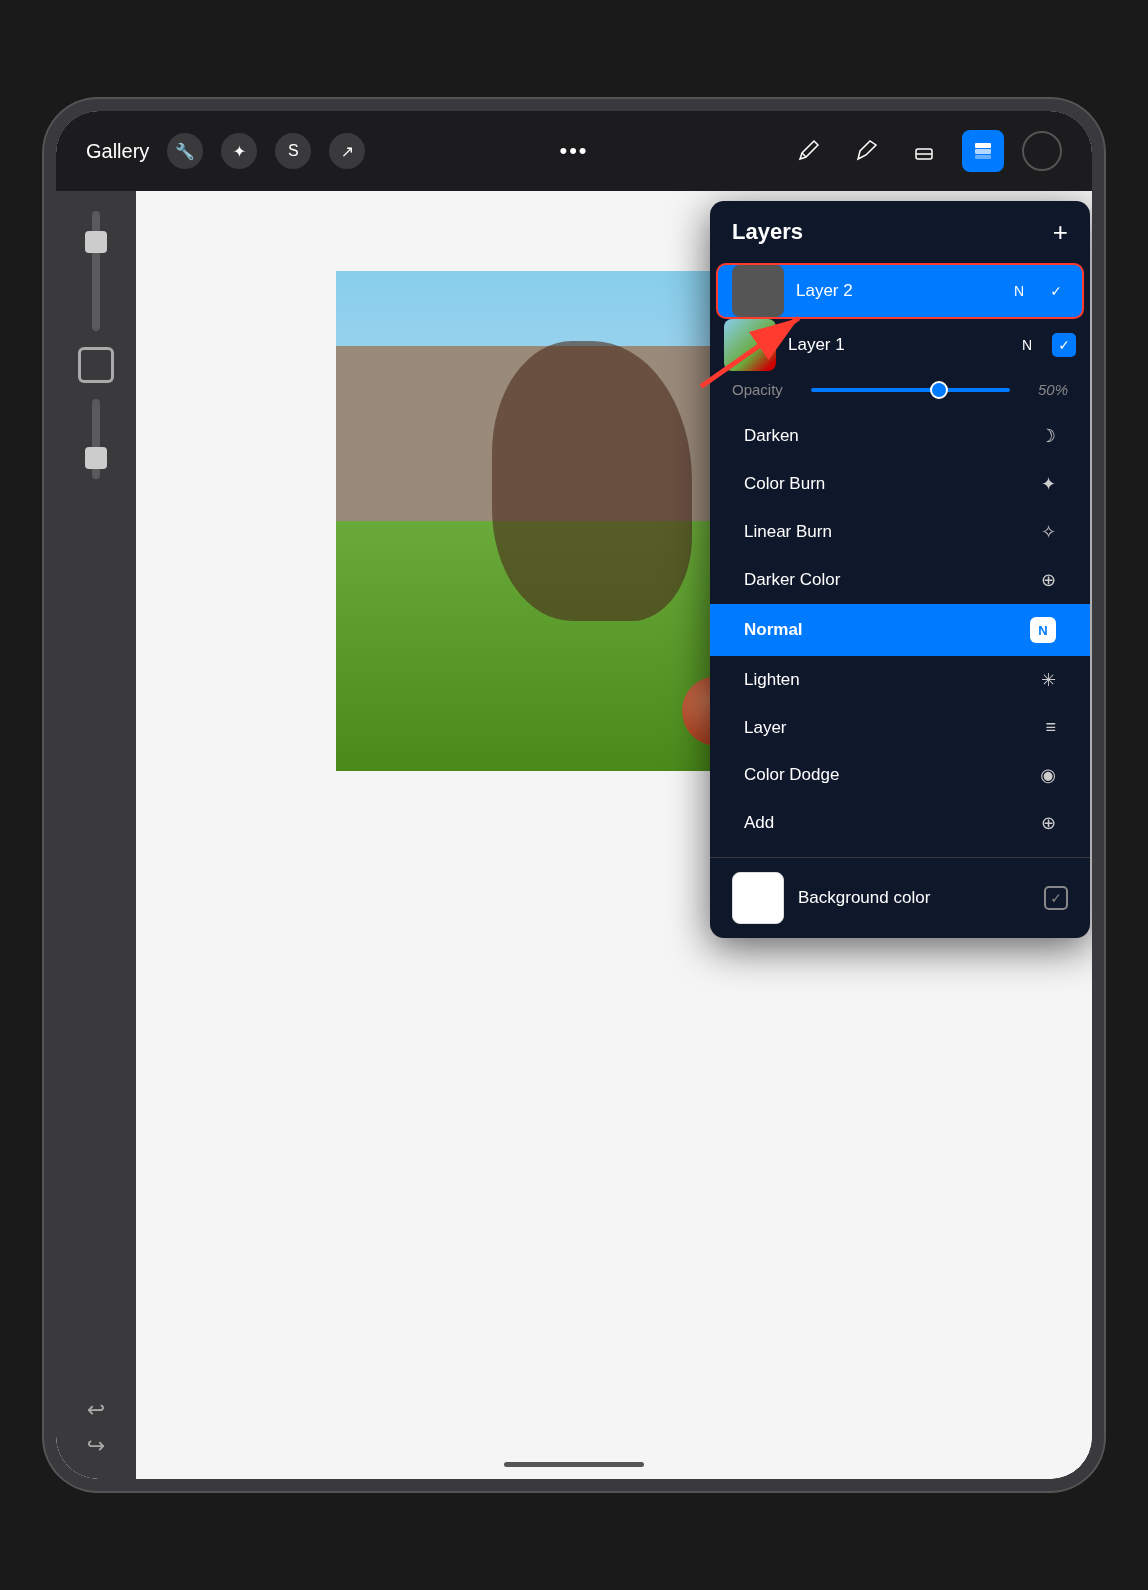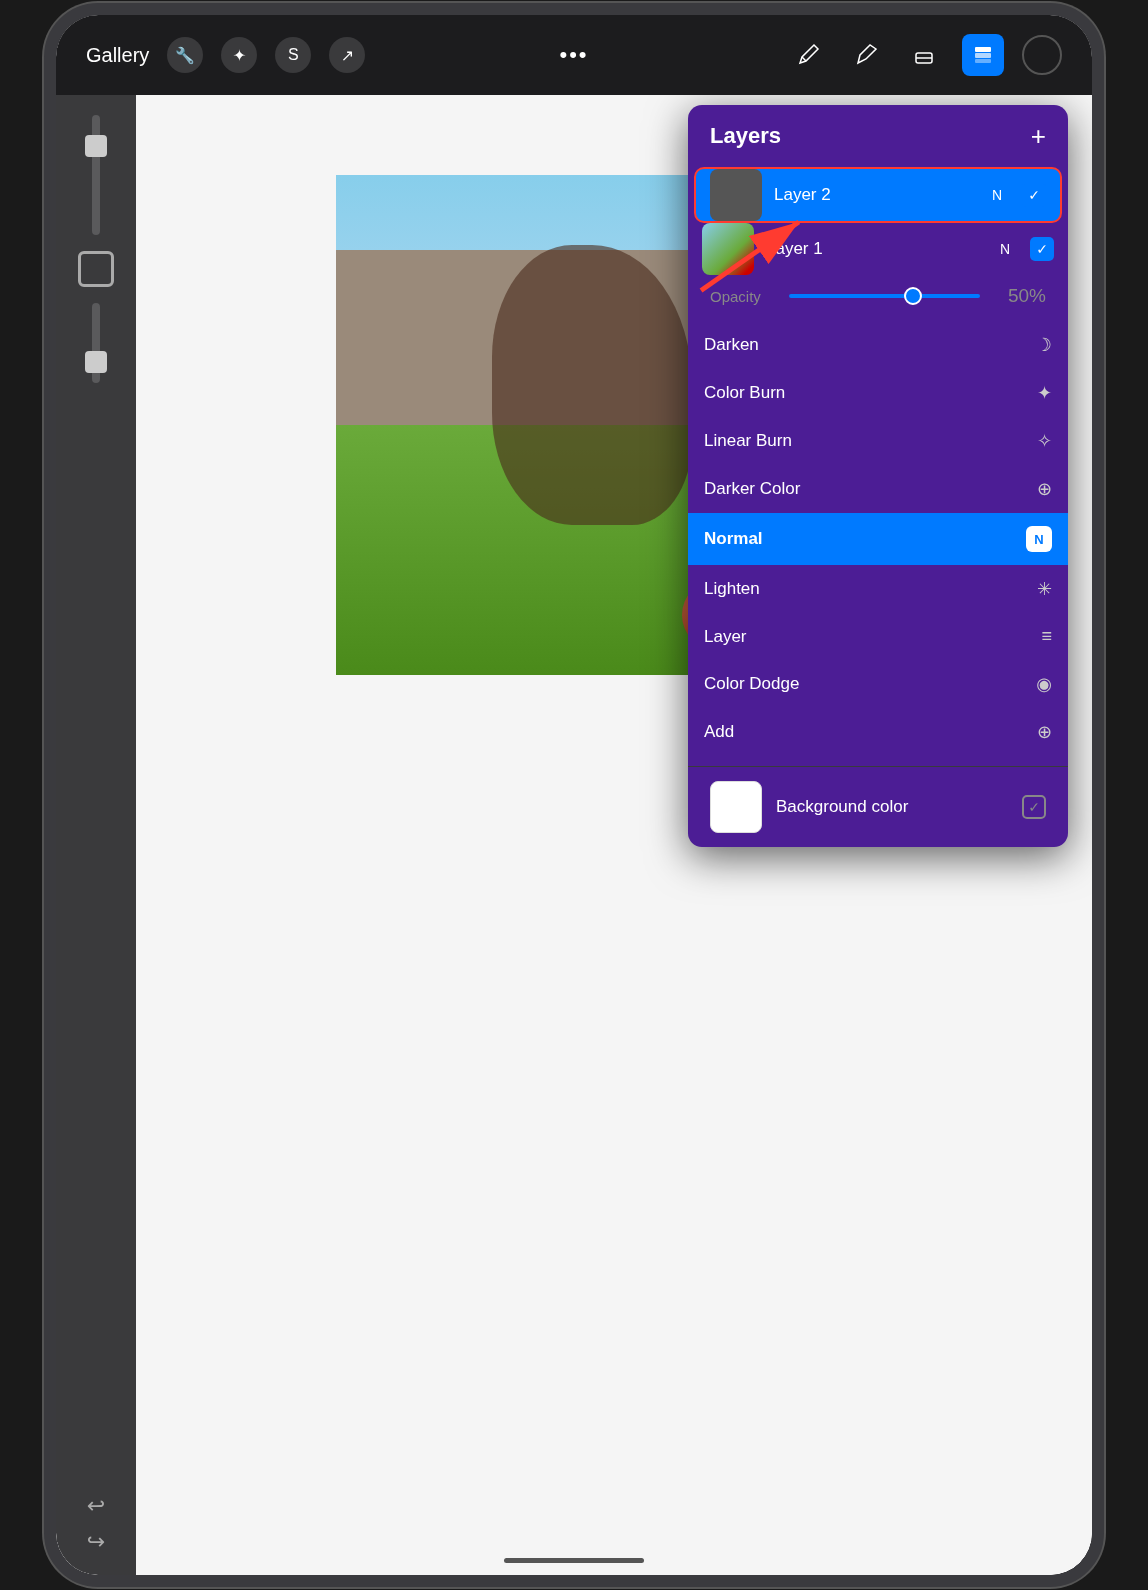--- a/index.html
+++ b/index.html
@@ -17,7 +17,7 @@
 
     .tablet-frame {
       width: 1060px;
-      height: 1584px;
+      height: 1392px;
       background: #2a2a2e;
       border-radius: 54px;
       border: 12px solid #3a3a3e;

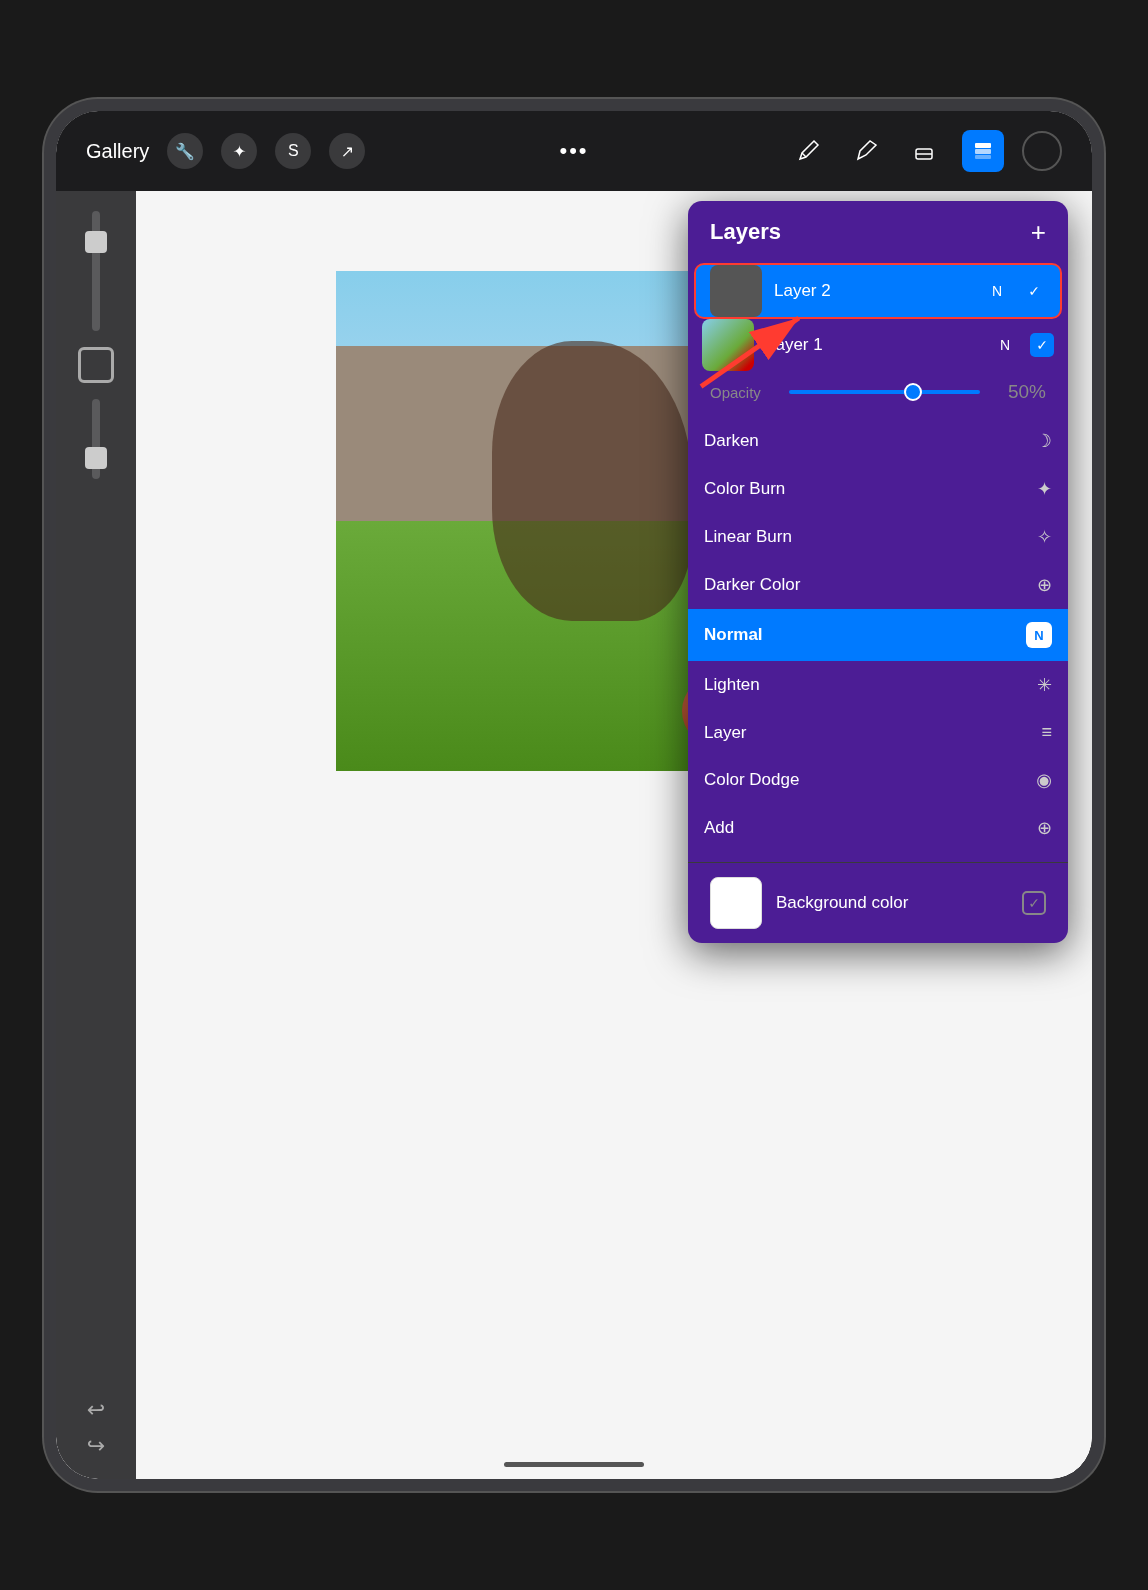--- a/index.html
+++ b/index.html
@@ -299,10 +299,10 @@
     
     .layers-panel {
       position: absolute;
-      right: 24px;
+      right: 2px;
       top: 10px;
       width: 380px;
-      background: #4c1d95;
+      background: #0f172a;
       border-radius: 14px;
       overflow: hidden;
       z-index: 50;

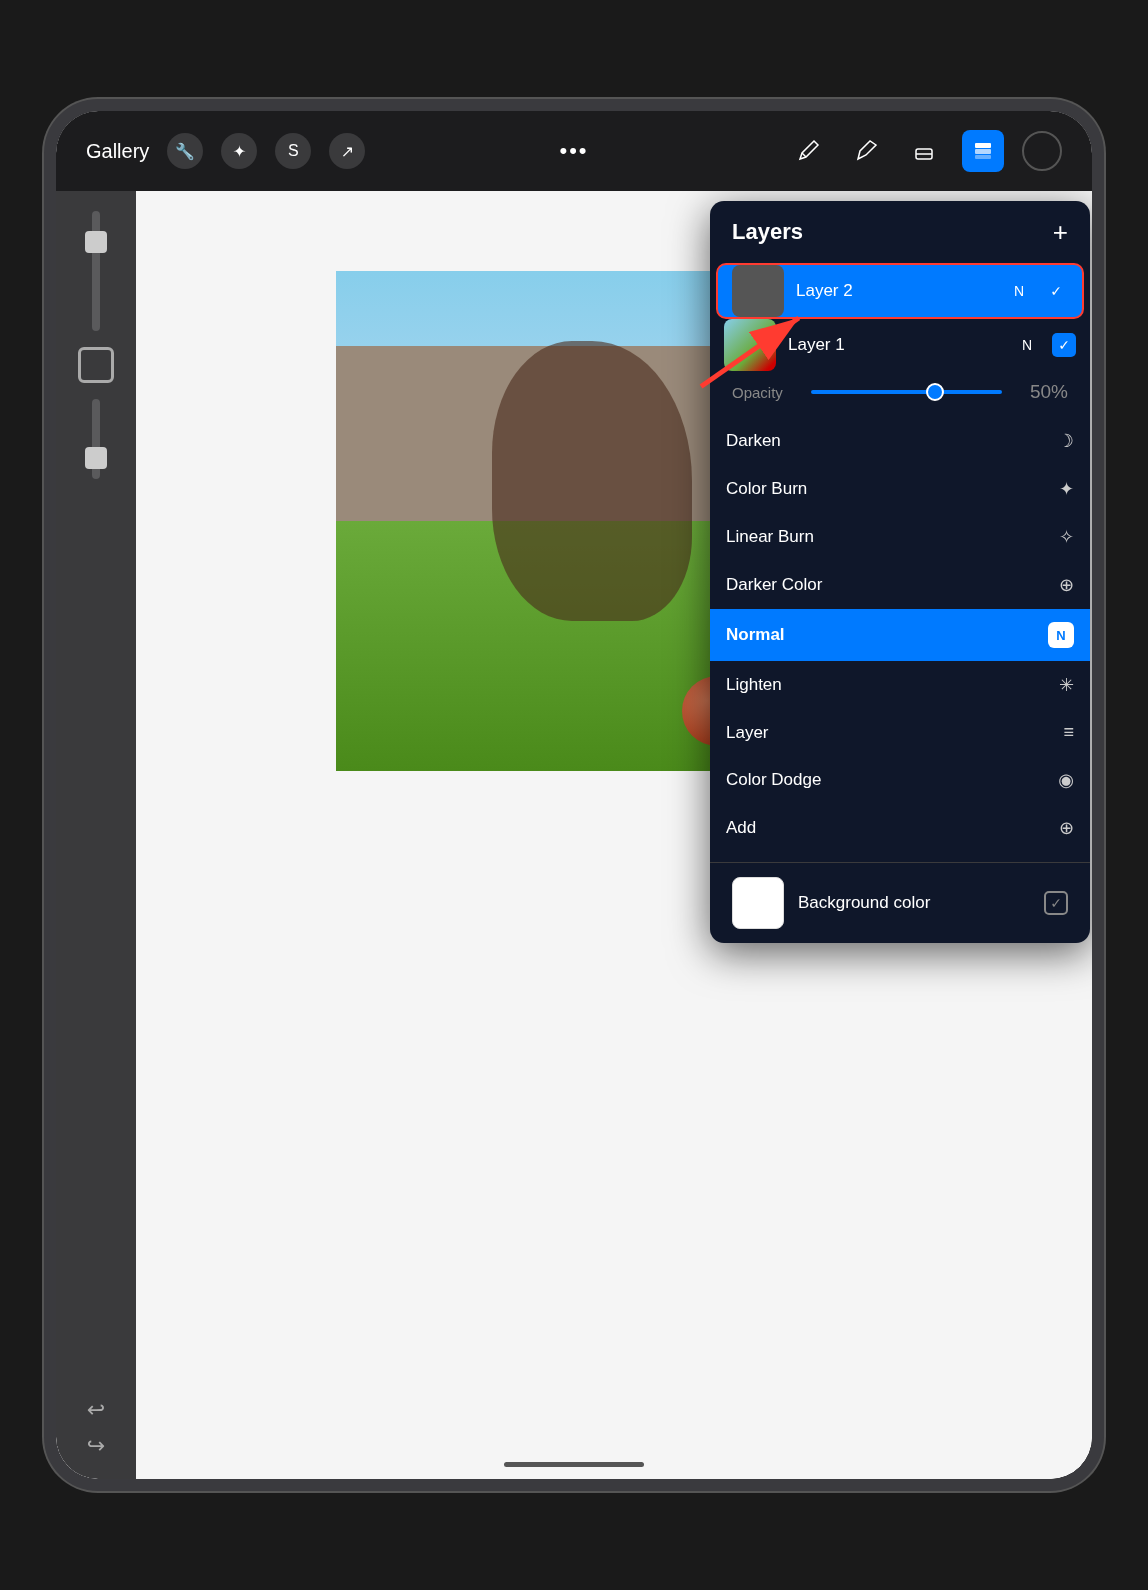--- a/index.html
+++ b/index.html
@@ -422,7 +422,8 @@
 
     .opacity-value {
       color: #888;
-      font-size: 19px;
+      font-size: 15px;
+      font-style: italic;
     }
 
     

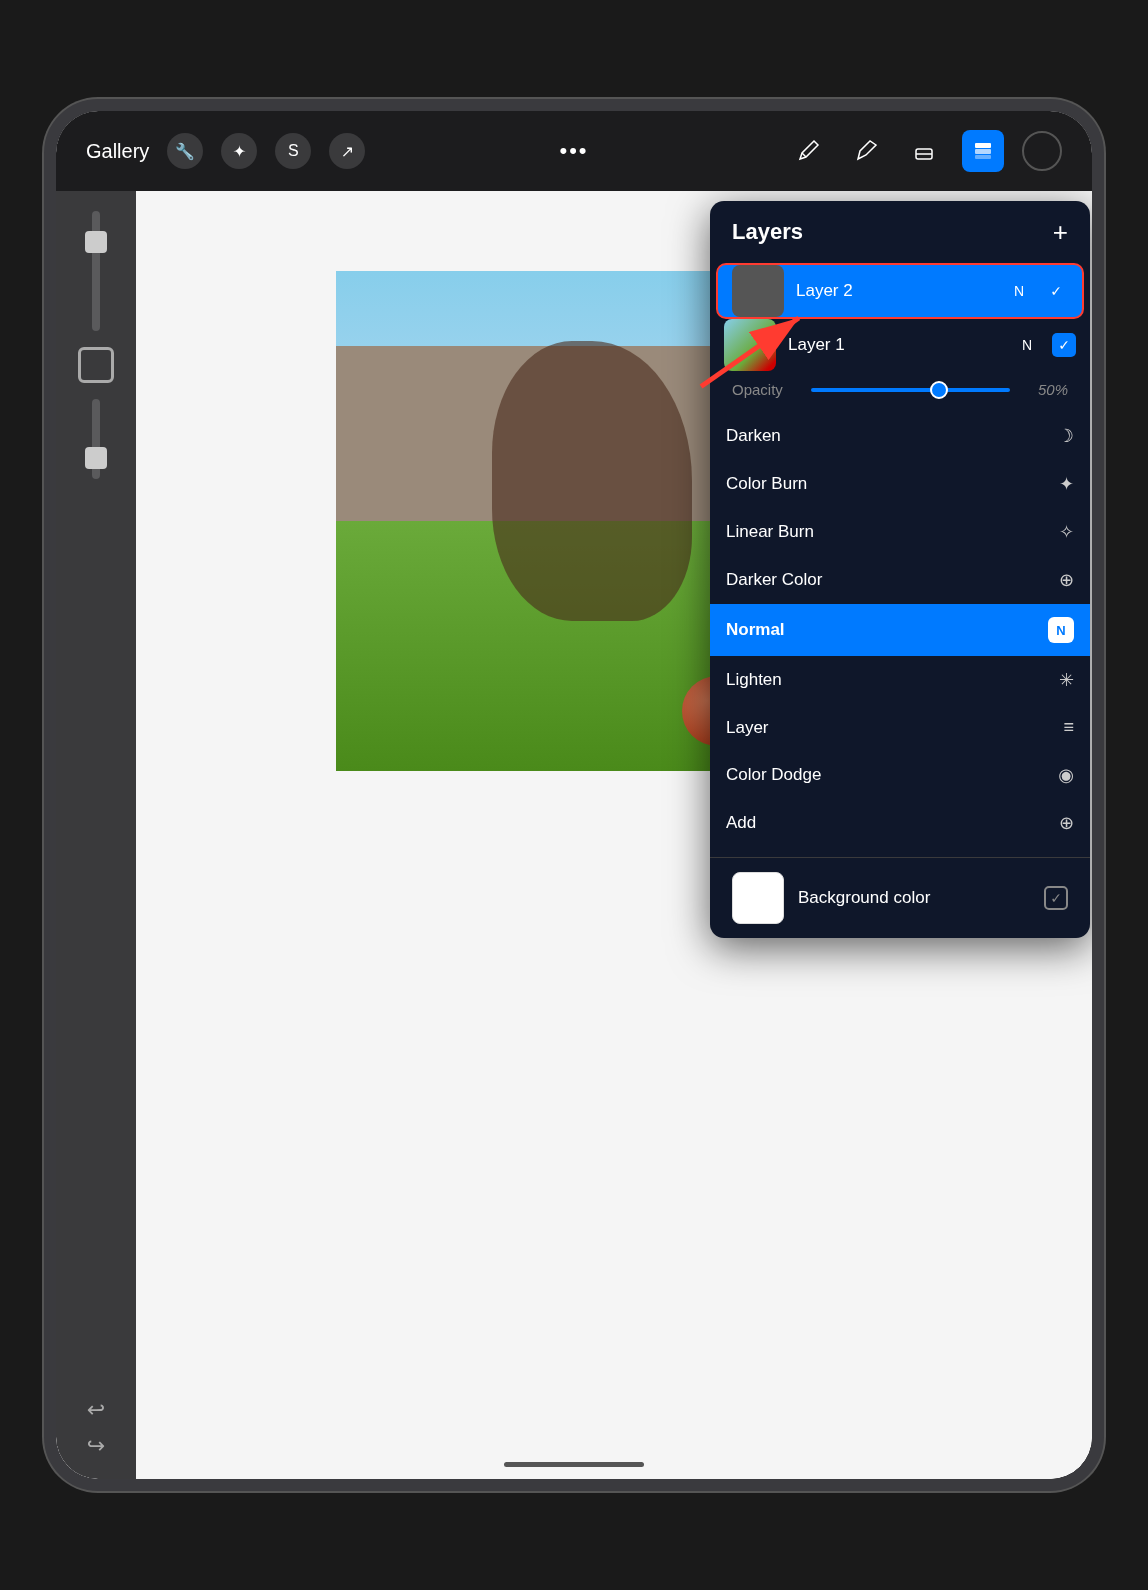--- a/index.html
+++ b/index.html
@@ -435,7 +435,7 @@
       display: flex;
       align-items: center;
       justify-content: space-between;
-      padding: 13px 16px;
+      padding: 13px 34px;
       cursor: pointer;
     }
 

